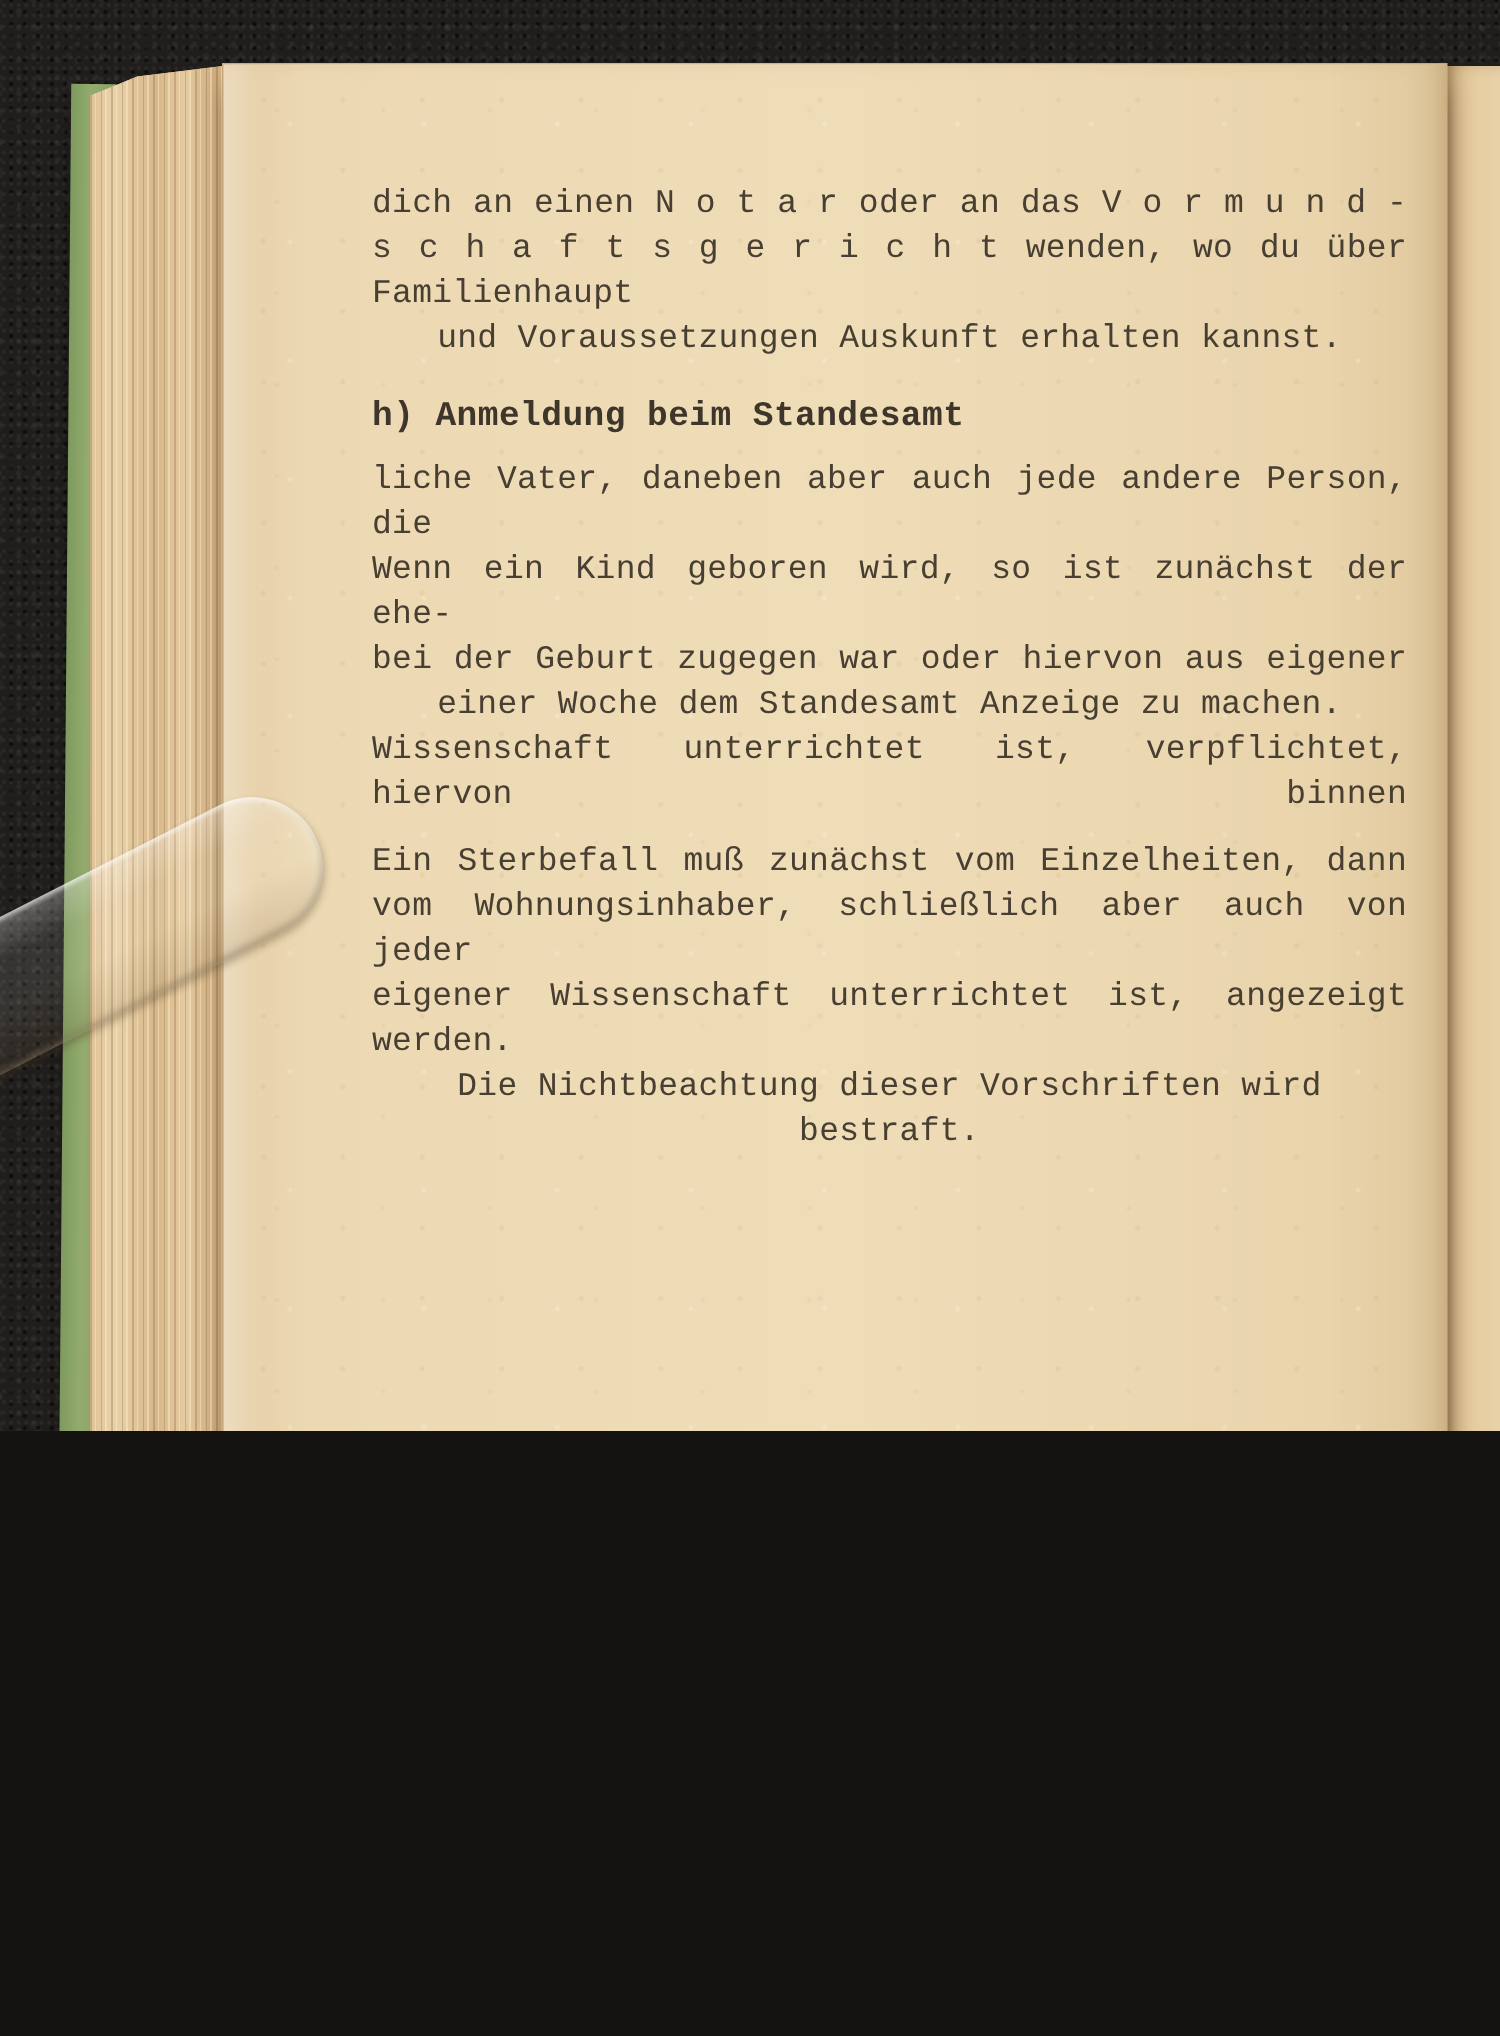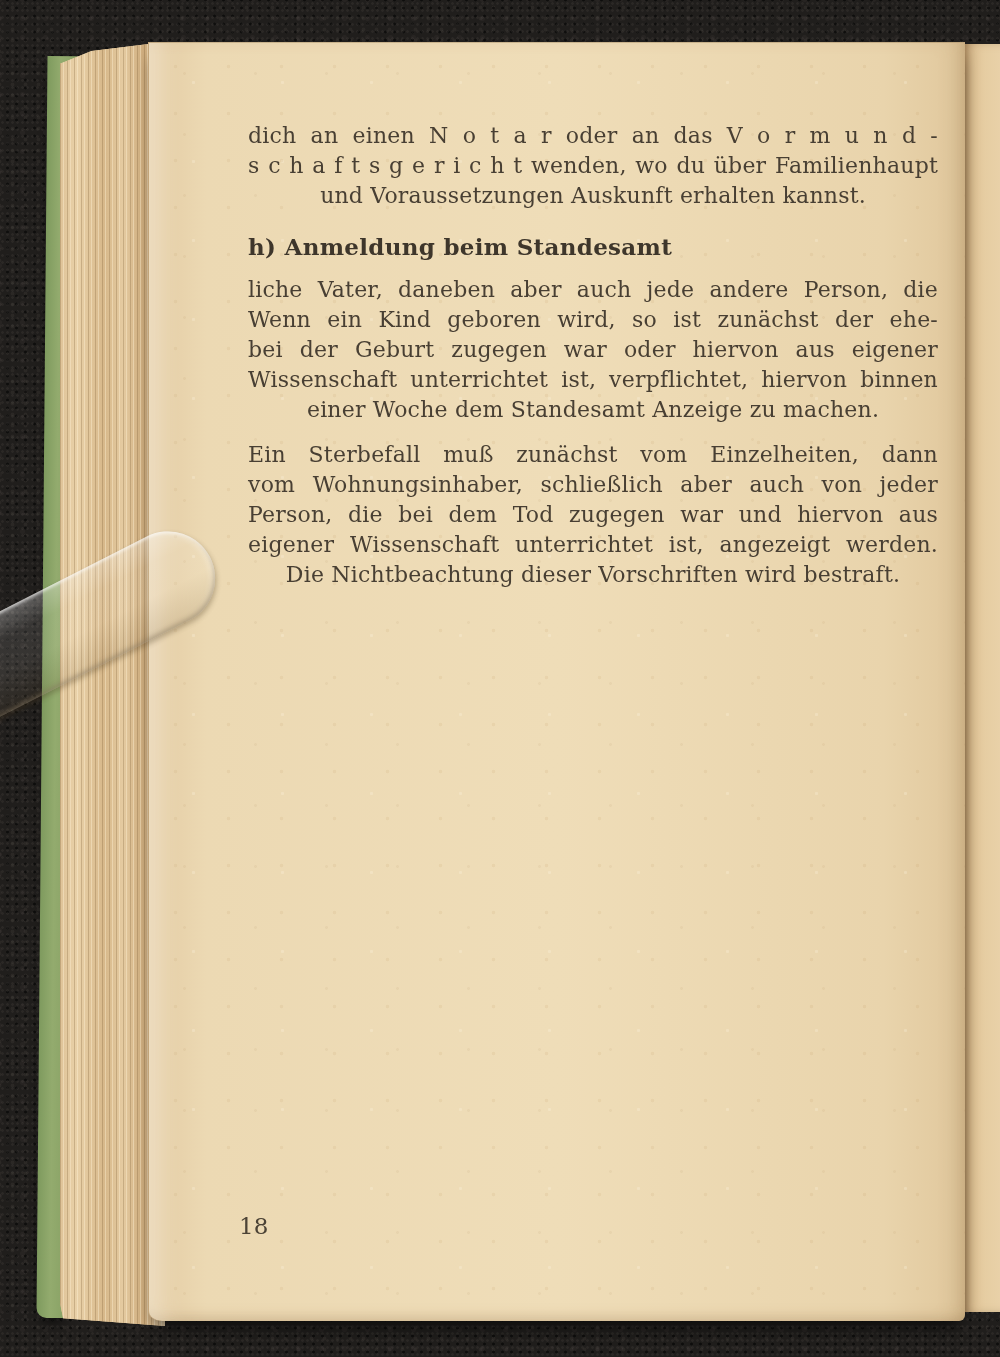--- a/index.html
+++ b/index.html
@@ -11,7 +11,7 @@
   .scene {
     position: relative;
     width: 1000px;
-    height: 1357px;
+    height: 954px;
     overflow: hidden;
     
     background-color: #201e1c;
@@ -22,6 +22,7 @@
       radial-gradient(circle, rgba(60,56,52,0.25) 0 2px, transparent 3px);
     background-size: 5px 7px, 9px 8px, 13px 11px, 23px 19px;
     background-position: 0 0, 3px 4px, 6px 2px, 11px 9px;
+    font-family: Liberation Mono, monospace;
   }
 
   

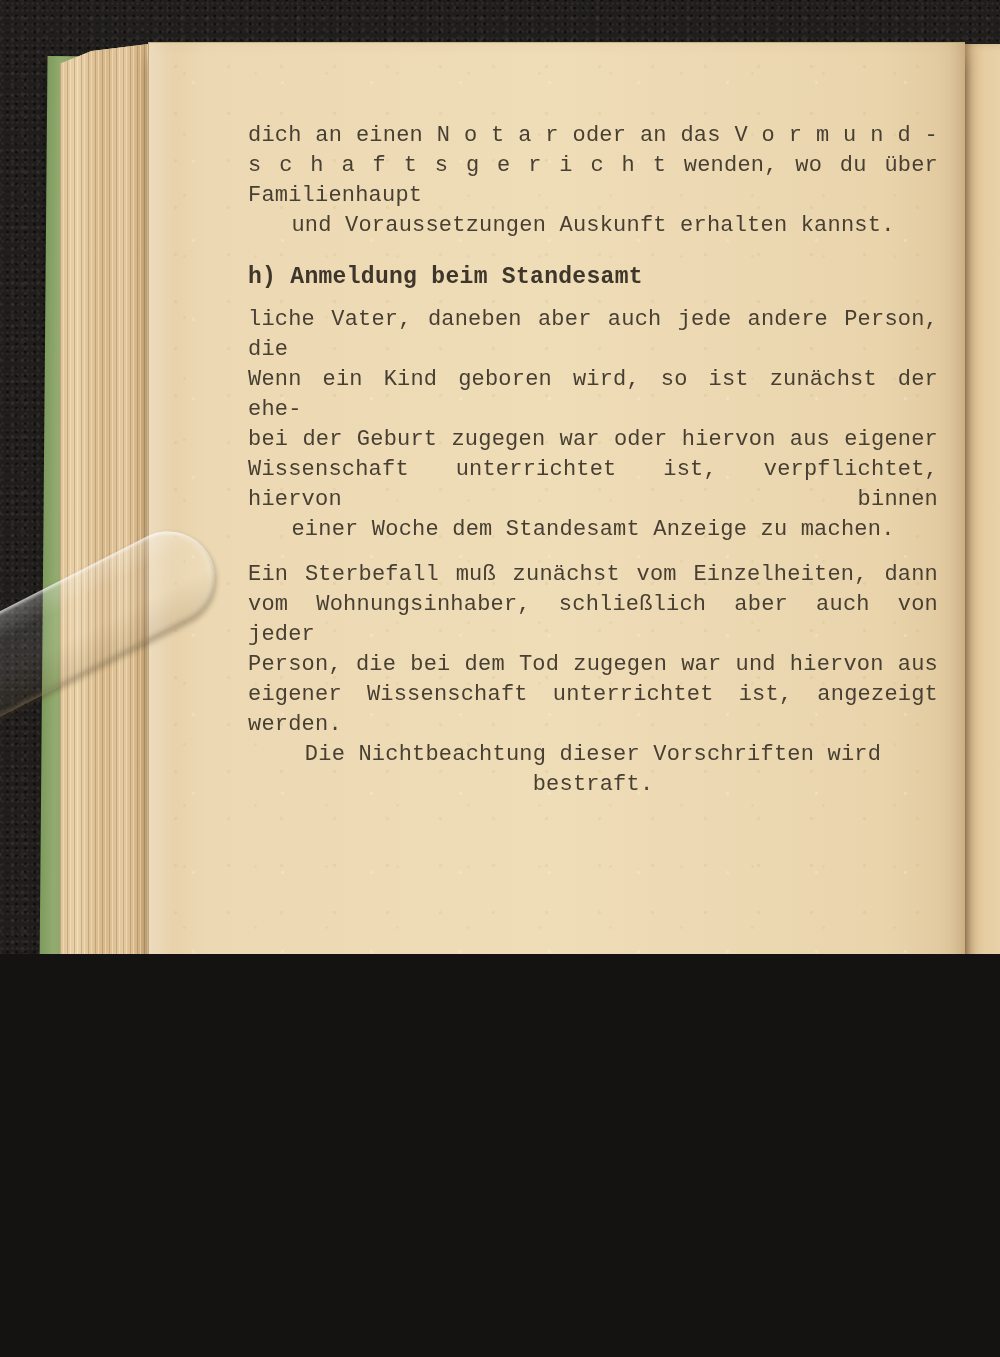--- a/index.html
+++ b/index.html
@@ -175,8 +175,8 @@
           <div class="line fill">liche Vater, daneben aber auch jede andere Person, die</div>
           <div class="line fill">Wenn ein Kind geboren wird, so ist zunächst der ehe-</div>
           <div class="line fill">bei der Geburt zugegen war oder hiervon aus eigener</div>
+          <div class="line">einer Woche dem Standesamt Anzeige zu machen.</div>
           <div class="line fill">Wissenschaft unterrichtet ist, verpflichtet, hiervon binnen</div>
-          <div class="line">einer Woche dem Standesamt Anzeige zu machen.</div>
         </div>
 
 

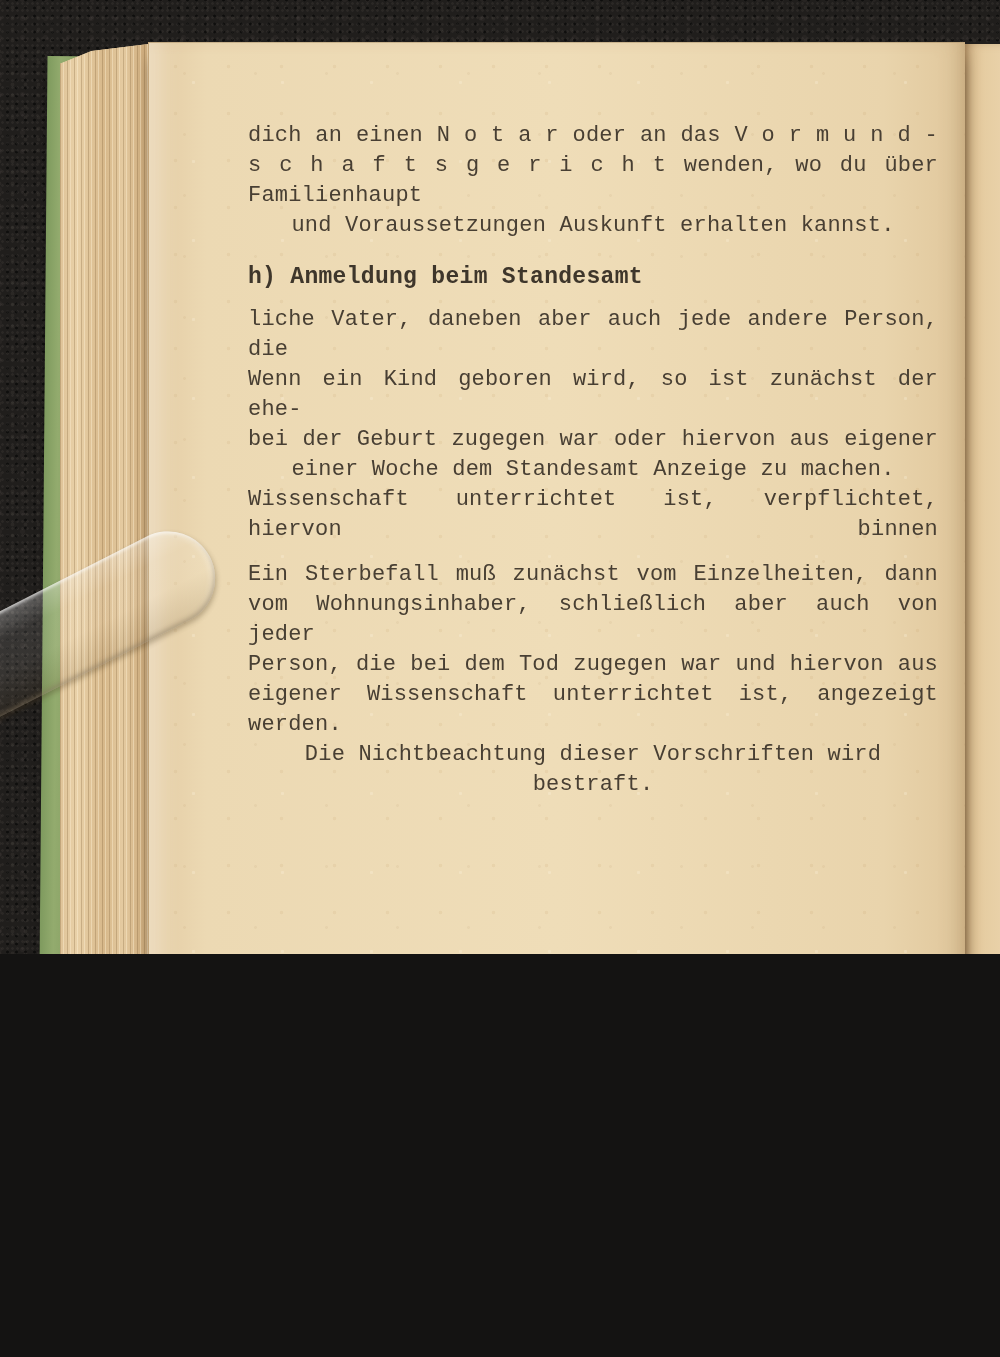--- a/index.html
+++ b/index.html
@@ -183,7 +183,6 @@
       <div class="para">
           <div class="line fill">Ein Sterbefall muß zunächst vom Einzelheiten, dann</div>
           <div class="line fill">vom Wohnungsinhaber, schließlich aber auch von jeder</div>
-          <div class="line fill">Person, die bei dem Tod zugegen war und hiervon aus</div>
           <div class="line fill">eigener Wissenschaft unterrichtet ist, angezeigt werden.</div>
           <div class="line">Die Nichtbeachtung dieser Vorschriften wird bestraft.</div>
         </div>

